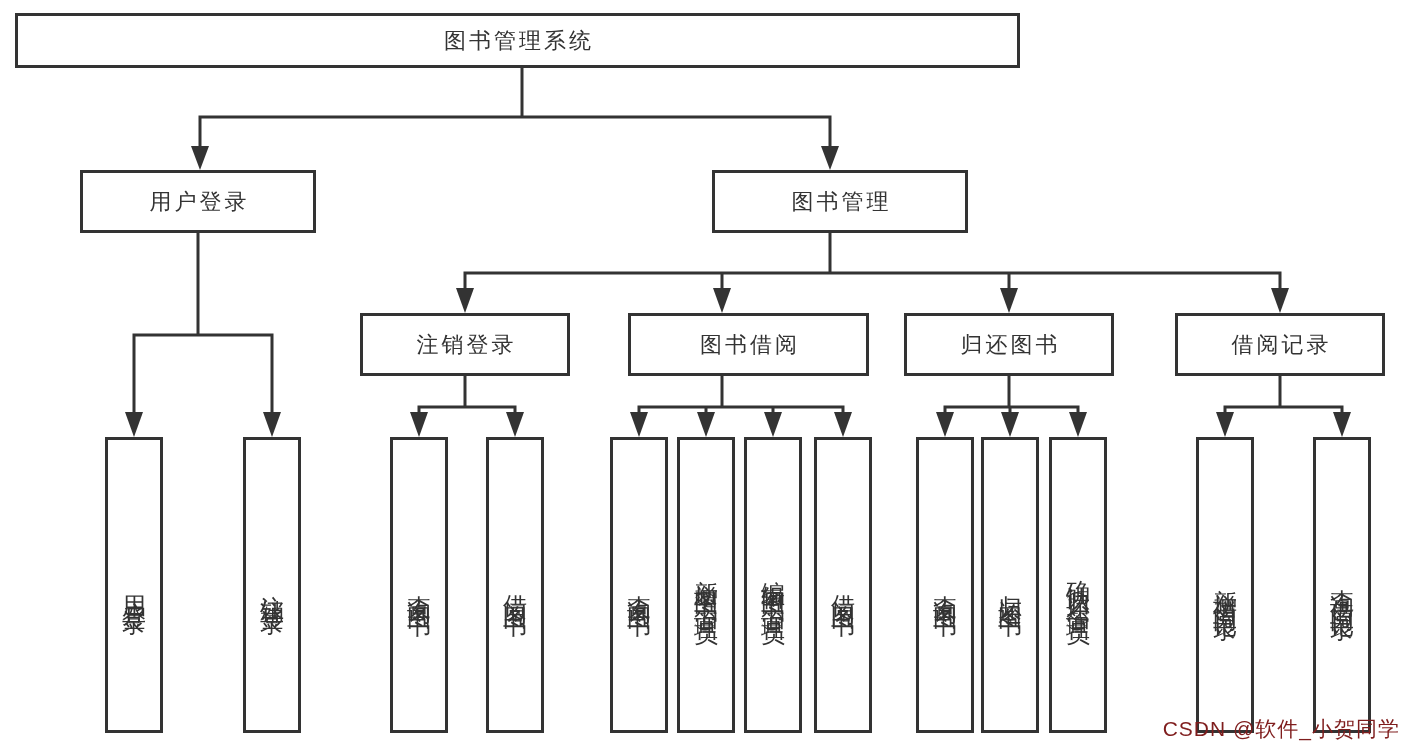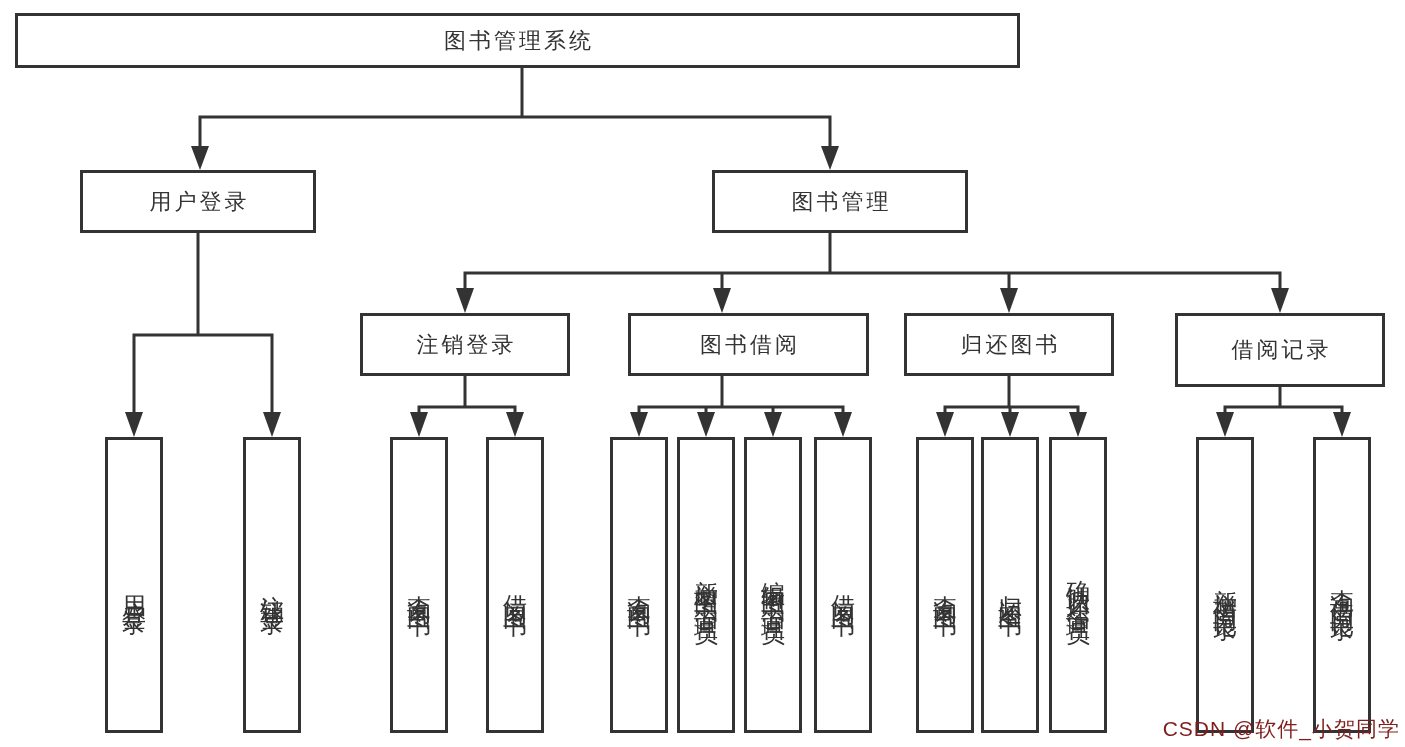--- a/index.html
+++ b/index.html
@@ -148,7 +148,7 @@
   <div class="node h-node" style="left:904px; top:313px; width:210px; height:63px;">
     <span class="lbl">归还图书</span>
   </div>
-  <div class="node h-node" style="left:1175px; top:313px; width:210px; height:74px;">
+  <div class="node h-node" style="left:1175px; top:313px; width:210px; height:63px;">
     <span class="lbl">借阅记录</span>
   </div>
 

